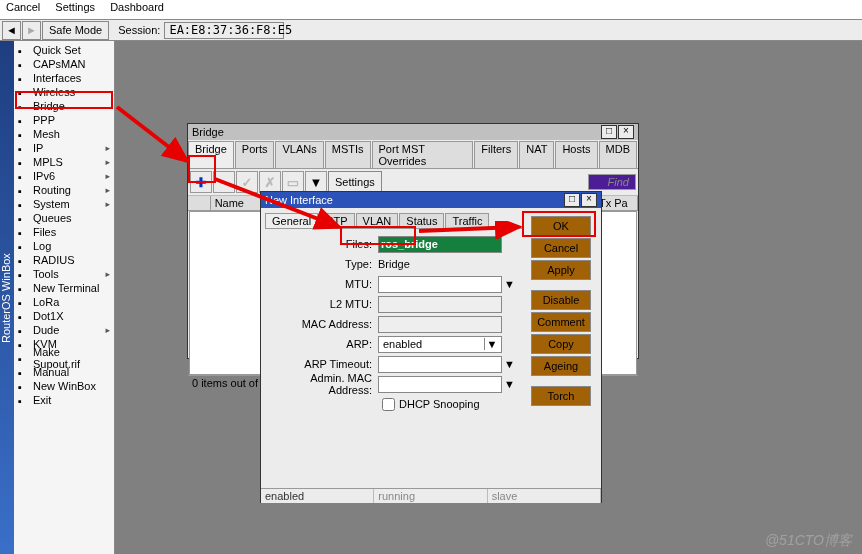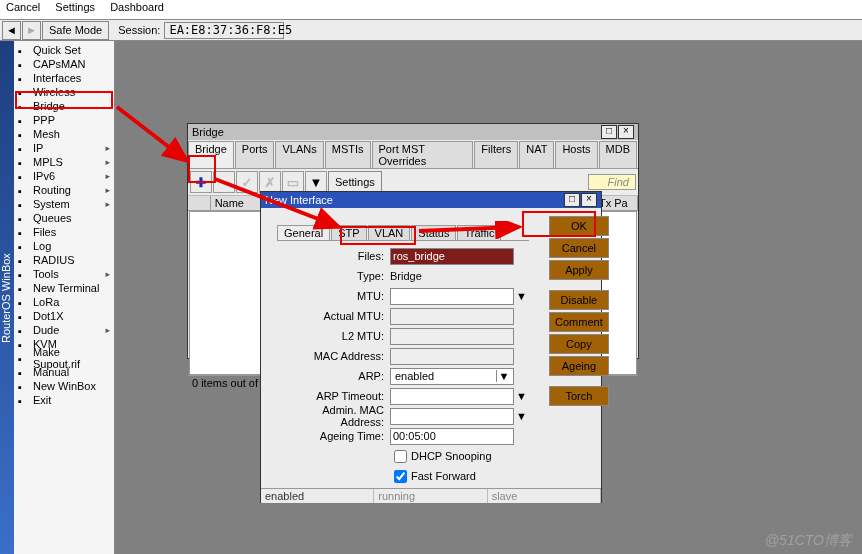--- a/index.html
+++ b/index.html
@@ -205,7 +205,7 @@
         <div class="tbtn" style="color:#bbb">▭</div>
         <div class="tbtn">▼</div>
         <div class="btn" style="height:20px">Settings</div>
-        <div style="margin-left:auto;border:1px solid #999;padding:1px 6px;font-style:italic;color:#888;background:#fef9c3;width:34px;text-align:right">Find</div>
+        <div style="margin-left:auto;border:1px solid #999;padding:1px 6px;font-style:italic;color:#888;background:#4c1d95;width:34px;text-align:right">Find</div>
       </div>
       <div class="cols" id="bcols">
           <div class="col" style="width: 16px;"></div>

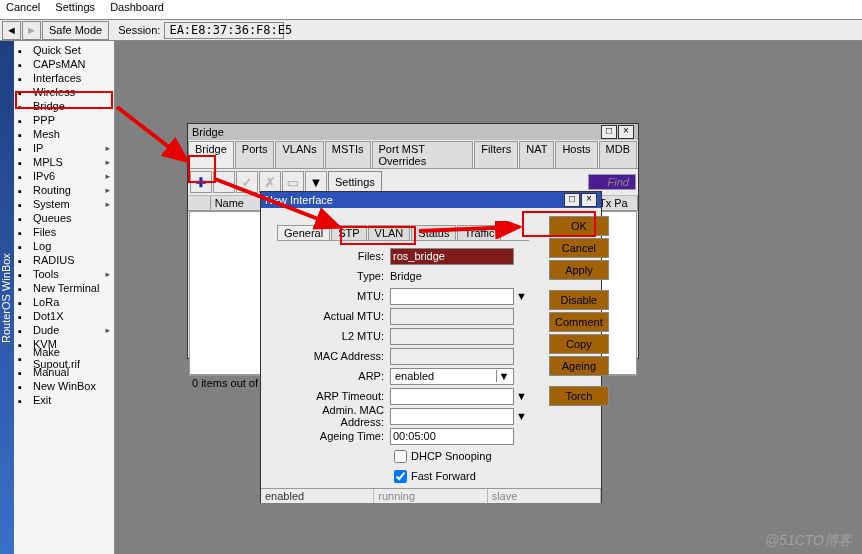--- a/index.html
+++ b/index.html
@@ -230,7 +230,7 @@
           </div>
       </div>
       <div style="display:flex;height:calc(100% - 30px)">
-        <div style="flex:1;padding:16px">
+        <div style="flex:1;padding:4px">
           <div class="tabs" id="ntabs">
               <div class="tab active">General</div>
               <div class="tab">STP</div>

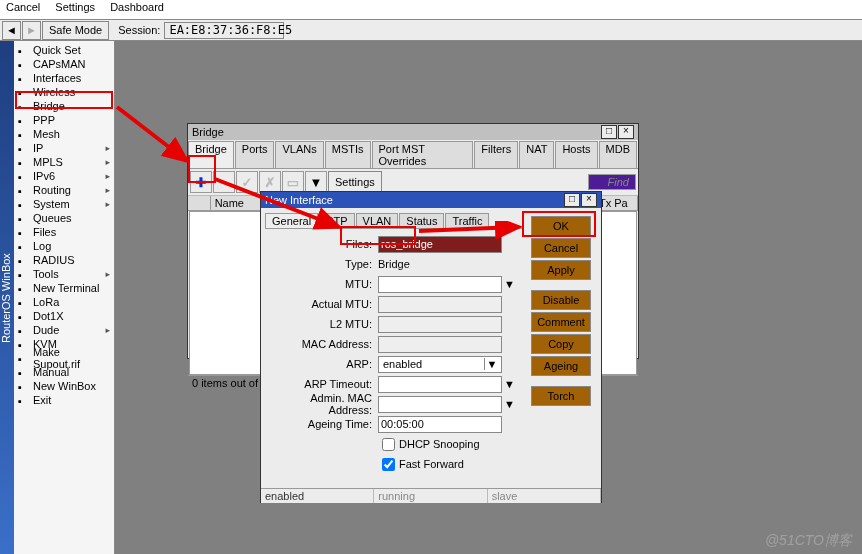--- a/index.html
+++ b/index.html
@@ -241,7 +241,7 @@
           <div style="padding:4px 2px">
             <div class="frow">
                 <label>Files:</label>
-                <input type="text" style="width: 118px; background: #7f1d1d; color: rgb(255, 255, 255);" value="ros_bridge">
+                <input type="text" style="width: 118px; background: #15803d; color: rgb(255, 255, 255); font-weight: bold;" value="ros_bridge">
               </div>
             <div class="frow">
                 <label>Type:</label>

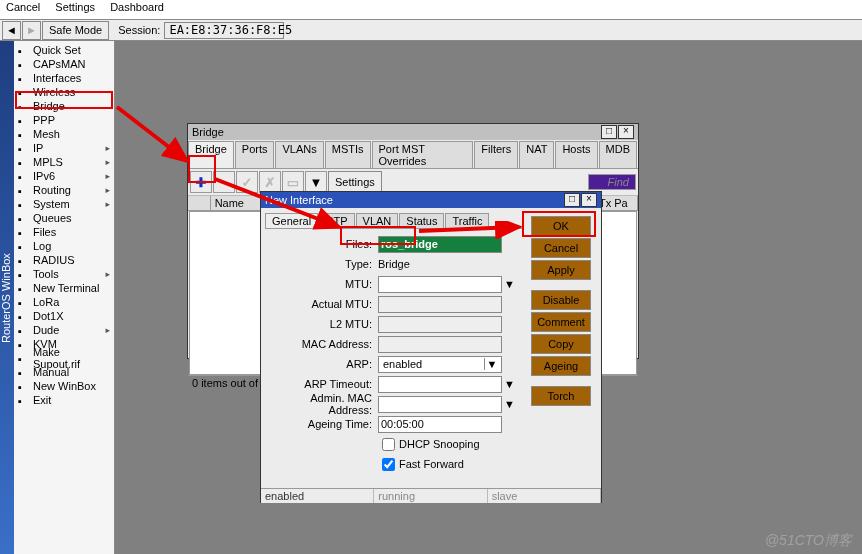--- a/index.html
+++ b/index.html
@@ -253,10 +253,6 @@
                 <span style="margin-left:2px">▼</span>
               </div>
             <div class="frow">
-                <label>Actual MTU:</label>
-                <input type="text" style="width: 118px; background: rgb(238, 238, 238);" disabled="">
-              </div>
-            <div class="frow">
                 <label>L2 MTU:</label>
                 <input type="text" style="width: 118px; background: rgb(238, 238, 238);" disabled="">
               </div>

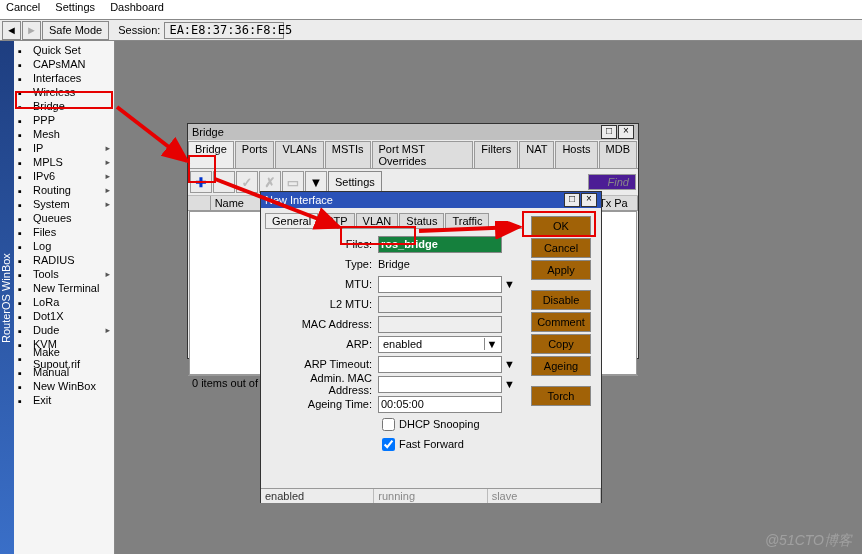--- a/index.html
+++ b/index.html
@@ -278,10 +278,6 @@
                 <span style="margin-left:2px">▼</span>
               </div>
             <div class="frow">
-                <label>Ageing Time:</label>
-                <input type="text" style="width: 118px;" value="00:05:00">
-              </div>
-            <div class="frow">
                 <label></label>
                 <input type="checkbox" class="chk" style="">
                 <span>DHCP Snooping</span>

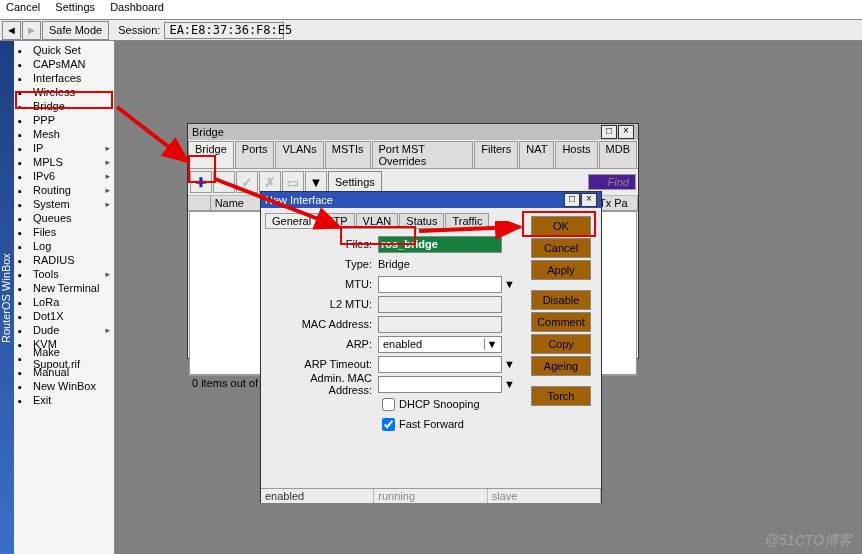--- a/index.html
+++ b/index.html
@@ -282,11 +282,6 @@
                 <input type="checkbox" class="chk" style="">
                 <span>DHCP Snooping</span>
               </div>
-            <div class="frow">
-                <label></label>
-                <input type="checkbox" class="chk" checked="" style="">
-                <span>Fast Forward</span>
-              </div>
           </div>
         </div>
         <div style="width:66px;padding:6px 4px">

